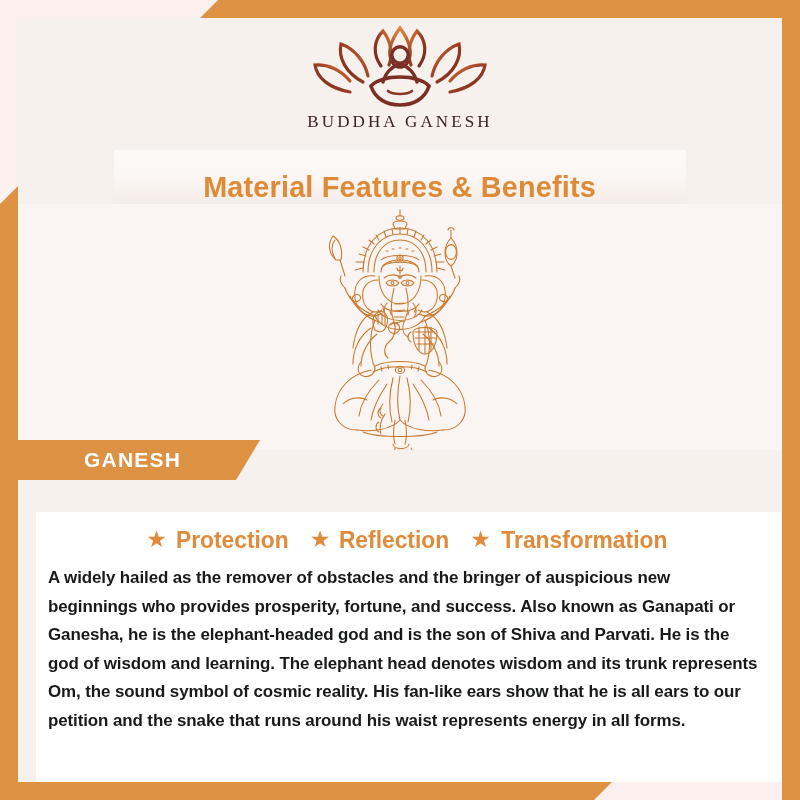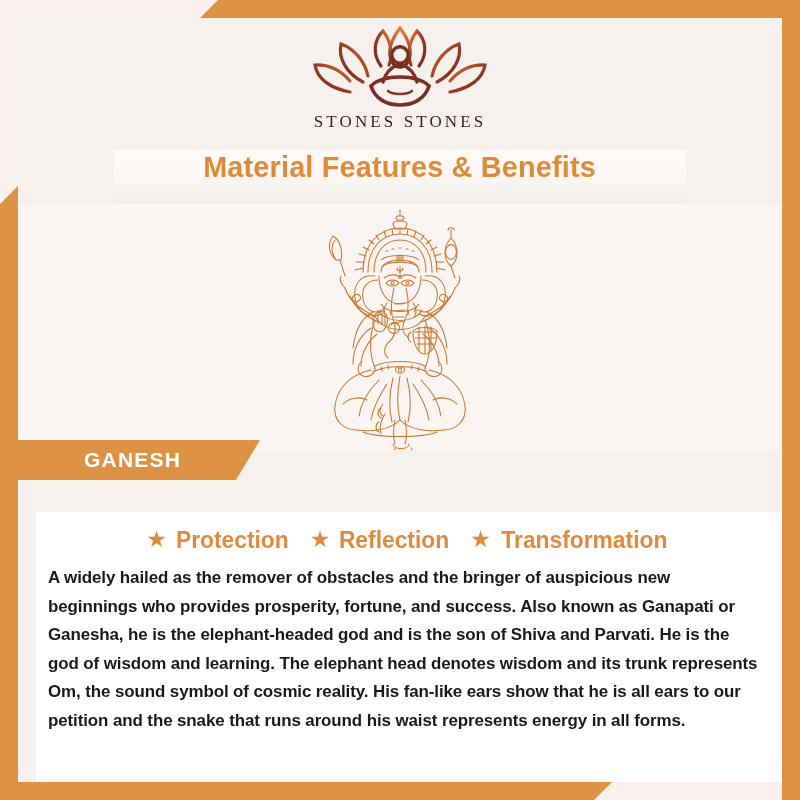--- a/index.html
+++ b/index.html
@@ -227,7 +227,7 @@
           </g>
         </svg>
       </span>
-      <span class="brand-name">STONES STONES</span>
+      <span class="brand-name">BUDDHA GANESH</span>
     </div>
 
     <div class="title-band">

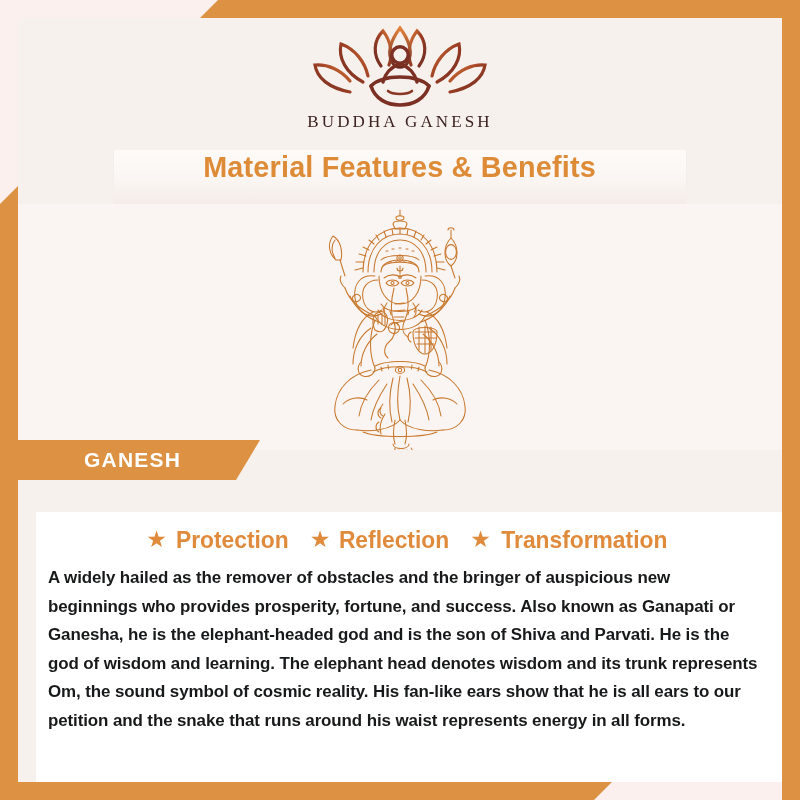--- a/index.html
+++ b/index.html
@@ -77,7 +77,7 @@
     left:96px; top:132px;
     width:572px; height:54px;
     background:linear-gradient(180deg,#fdfaf8 0%,#fbf6f3 55%,#f4ece8 100%);
-    display:flex; align-items:flex-start; justify-content:center;
+    display:flex; align-items:flex-end; justify-content:center;
     box-shadow:0 1px 2px rgba(120,80,60,.05);
   }
   .title-text {

